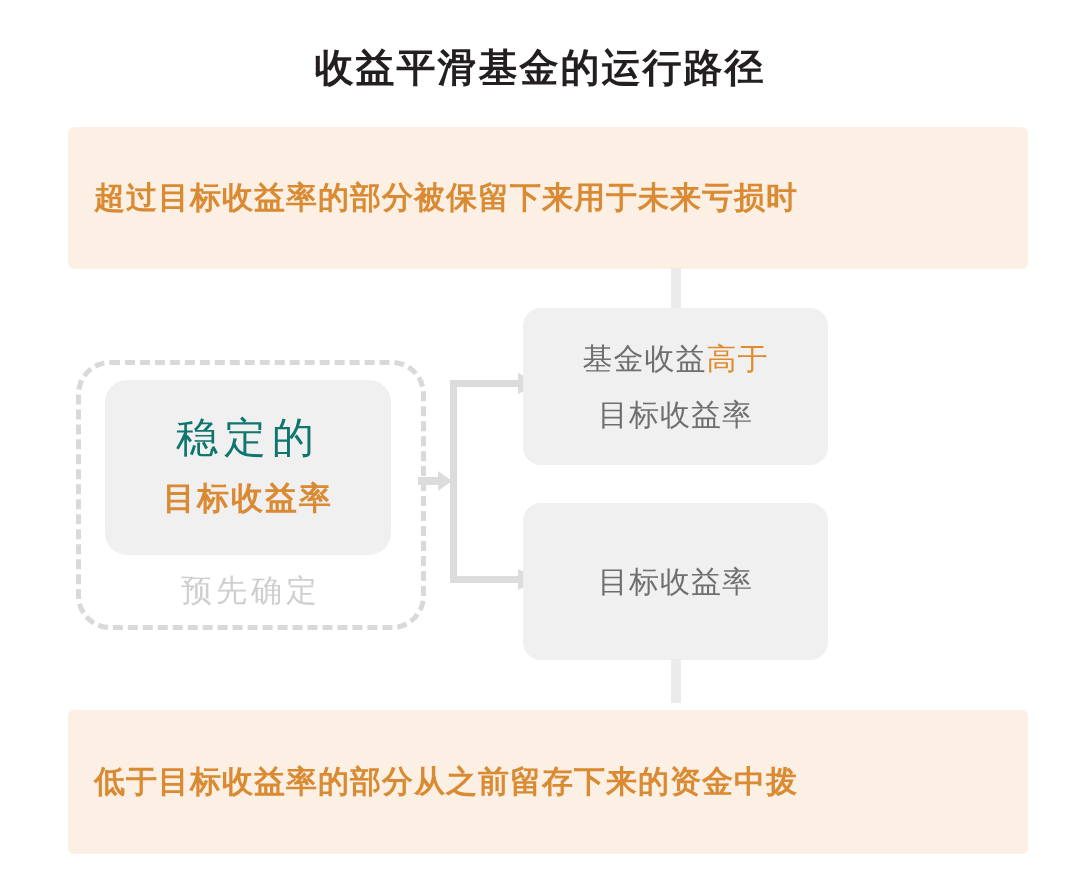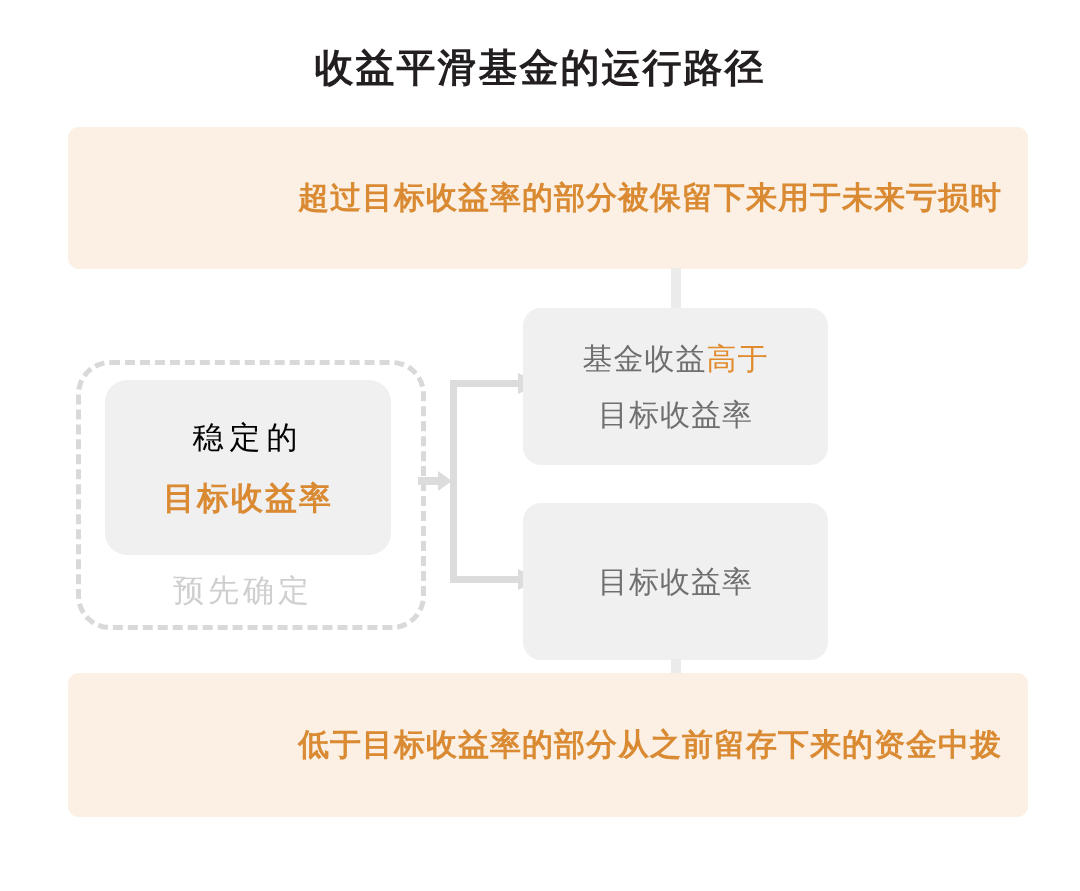--- a/index.html
+++ b/index.html
@@ -43,7 +43,7 @@
   .banner {
     position: absolute;
     background: #fbf0e3;
-    border-radius: 11px;
+    border-radius: 6px;
     color: #d98a32;
     font-size: 31px;
     line-height: 54px;
@@ -53,7 +53,7 @@
     box-sizing: border-box;
     display: flex;
     flex-direction: column;
-    align-items: flex-end;
+    align-items: flex-start;
     justify-content: center;
   }
   .banner span { display: block; white-space: nowrap; }

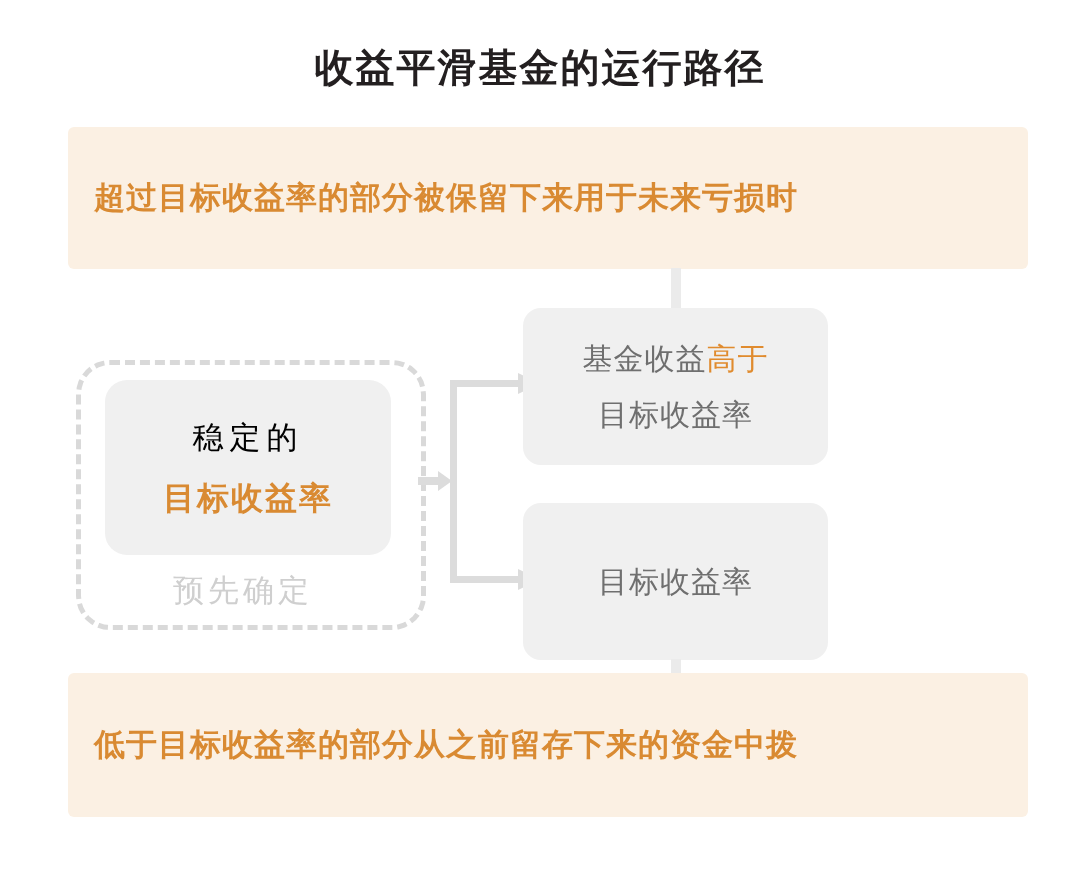--- a/index.html
+++ b/index.html
@@ -110,8 +110,8 @@
     border-radius: 22px;
   }
   #card-target .line-1 {
-    font-size: 31px;
-    color: #000000;
+    font-size: 42px;
+    color: #0f766e;
     letter-spacing: 6px;
     margin-bottom: 4px;
   }

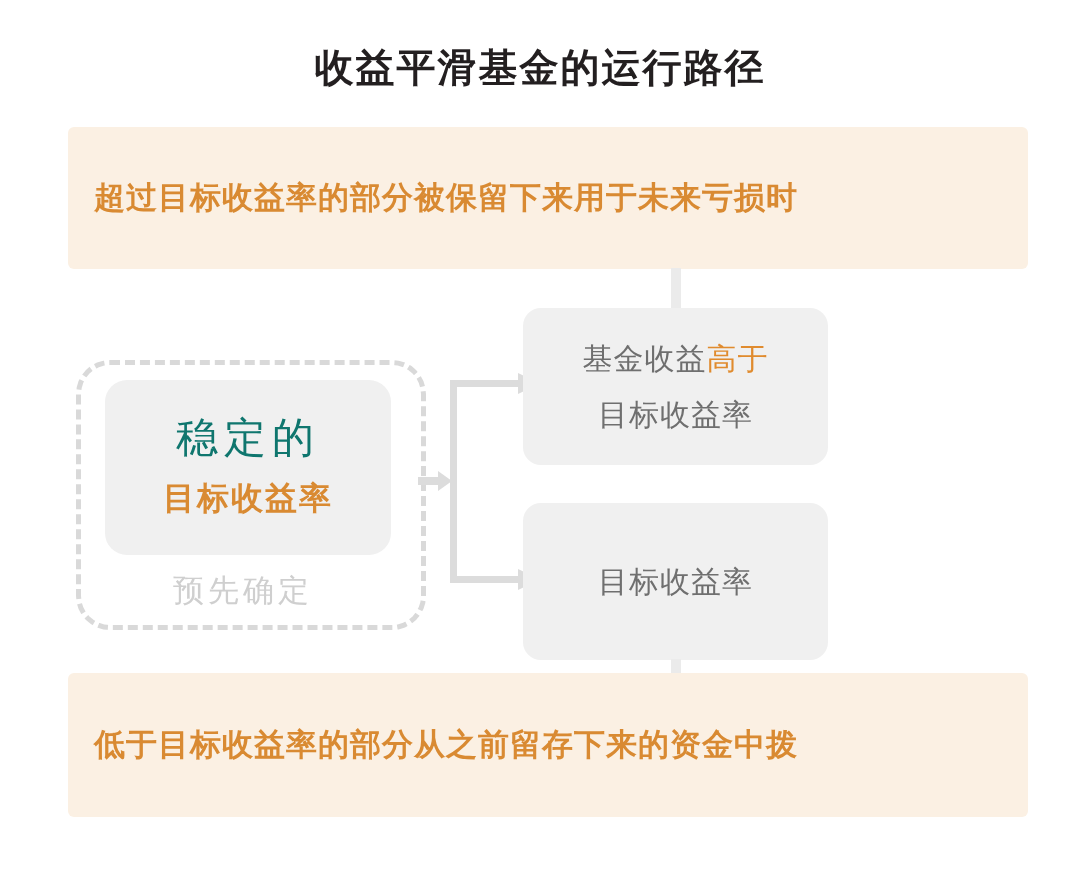--- a/index.html
+++ b/index.html
@@ -124,7 +124,7 @@
 
   .caption-predef {
     position: absolute;
-    left: 68px;
+    left: 76px;
     top: 570px;
     width: 350px;
     text-align: center;

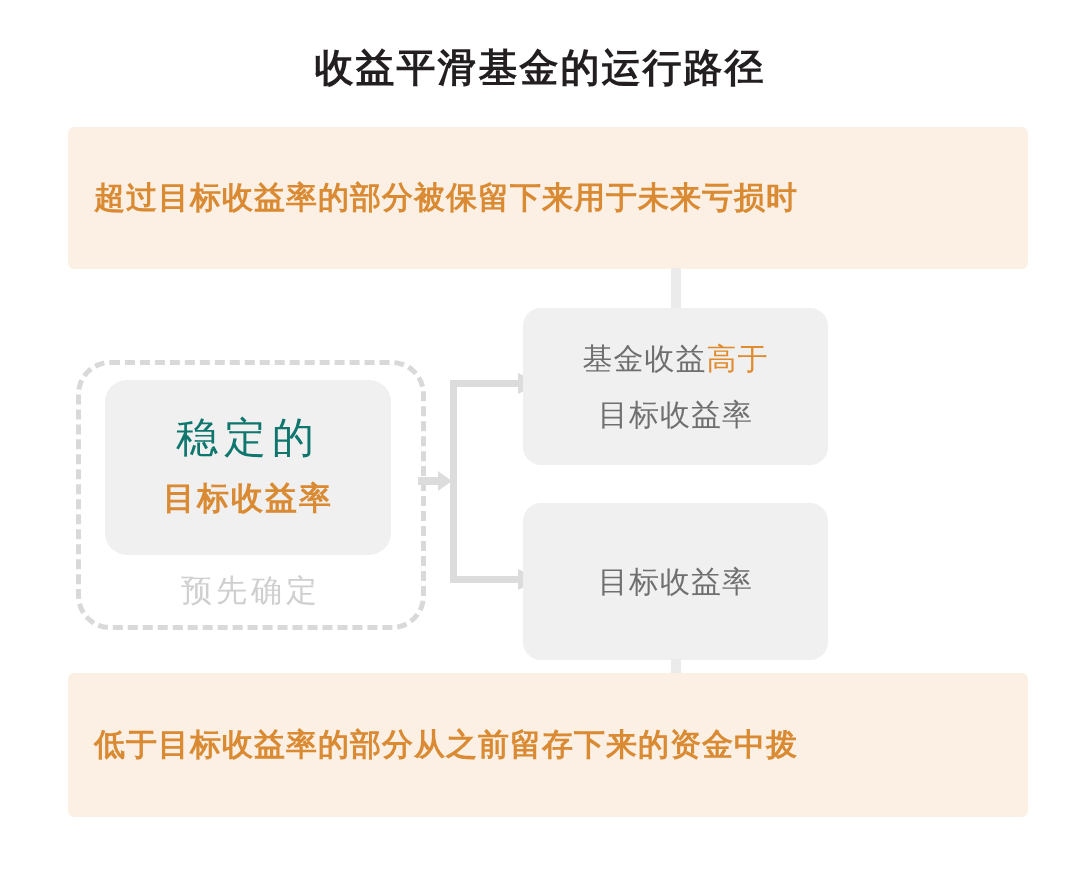--- a/index.html
+++ b/index.html
@@ -67,7 +67,7 @@
   }
   #banner-bottom {
     left: 68px;
-    top: 673px;
+    top: 710px;
     width: 960px;
     height: 144px;
     padding: 0 26px;

